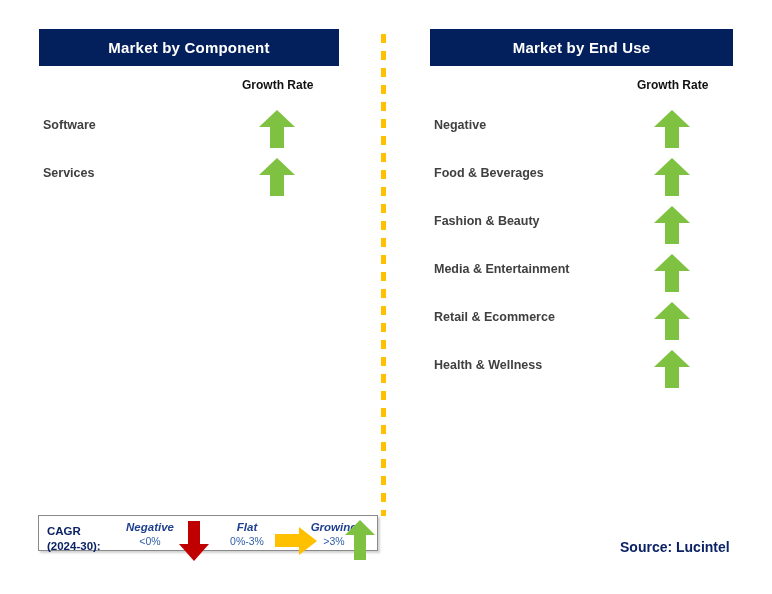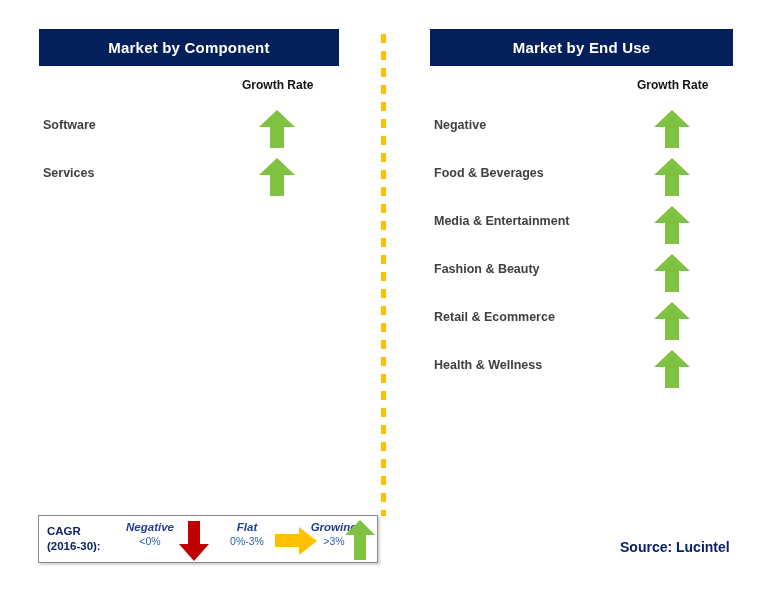--- a/index.html
+++ b/index.html
@@ -302,17 +302,17 @@
       </div>
 
       <div class="row">
+        <div class="row-label">Fashion &amp; Beauty</div>
+        <div class="row-arrow">
+          <div class="arrow-up">
+              <span class="head"></span>
+              <span class="shaft"></span>
+            </div>
+        </div>
+      </div>
+
+      <div class="row">
         <div class="row-label">Media &amp; Entertainment</div>
-        <div class="row-arrow">
-          <div class="arrow-up">
-              <span class="head"></span>
-              <span class="shaft"></span>
-            </div>
-        </div>
-      </div>
-
-      <div class="row">
-        <div class="row-label">Fashion &amp; Beauty</div>
         <div class="row-arrow">
           <div class="arrow-up">
               <span class="head"></span>

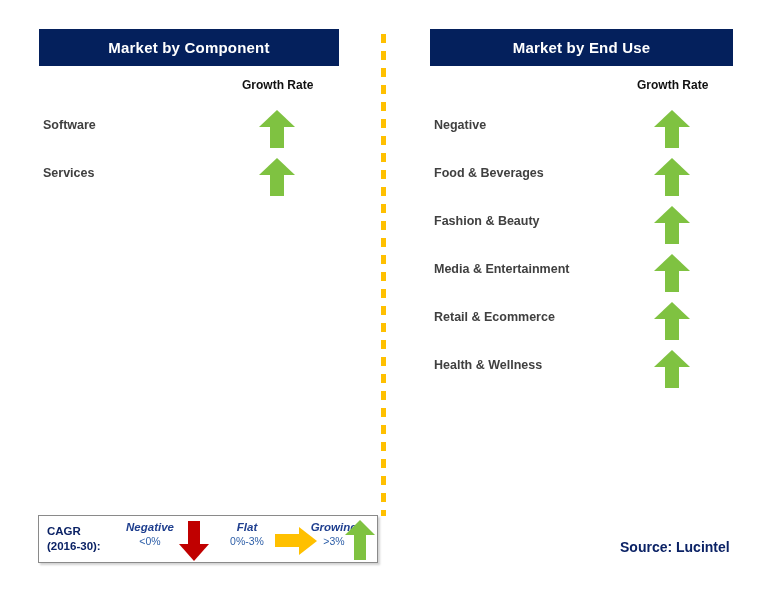--- a/index.html
+++ b/index.html
@@ -174,7 +174,7 @@
     left: 38px;
     top: 515px;
     width: 340px;
-    height: 48px;
+    height: 36px;
     border: 1px solid #8a8a8a;
     background: #ffffff;
     box-shadow: 2px 2px 2px rgba(0,0,0,0.18);

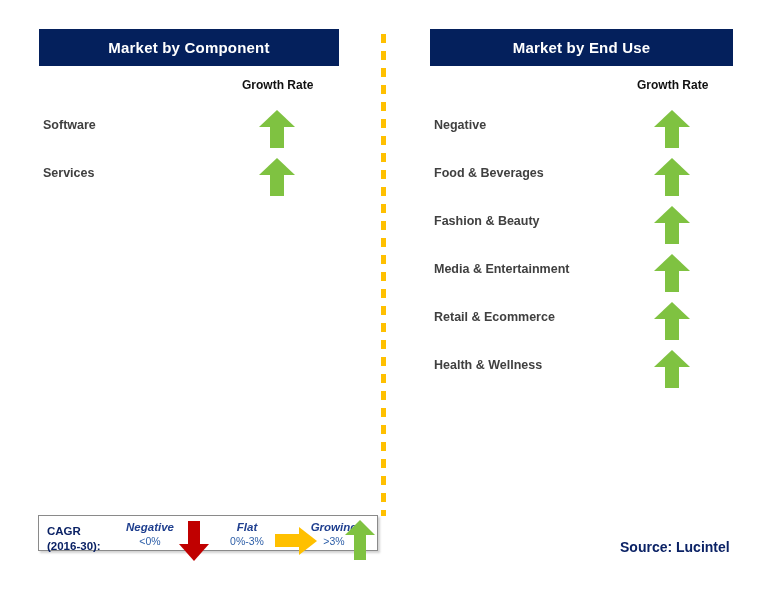--- a/index.html
+++ b/index.html
@@ -351,7 +351,7 @@
 
       <div class="legend-cagr">
         <div>CAGR</div>
-        <div>(2016-30):</div>
+        <div>(2024-30):</div>
       </div>
 
       <div class="legend-item legend-negative">

